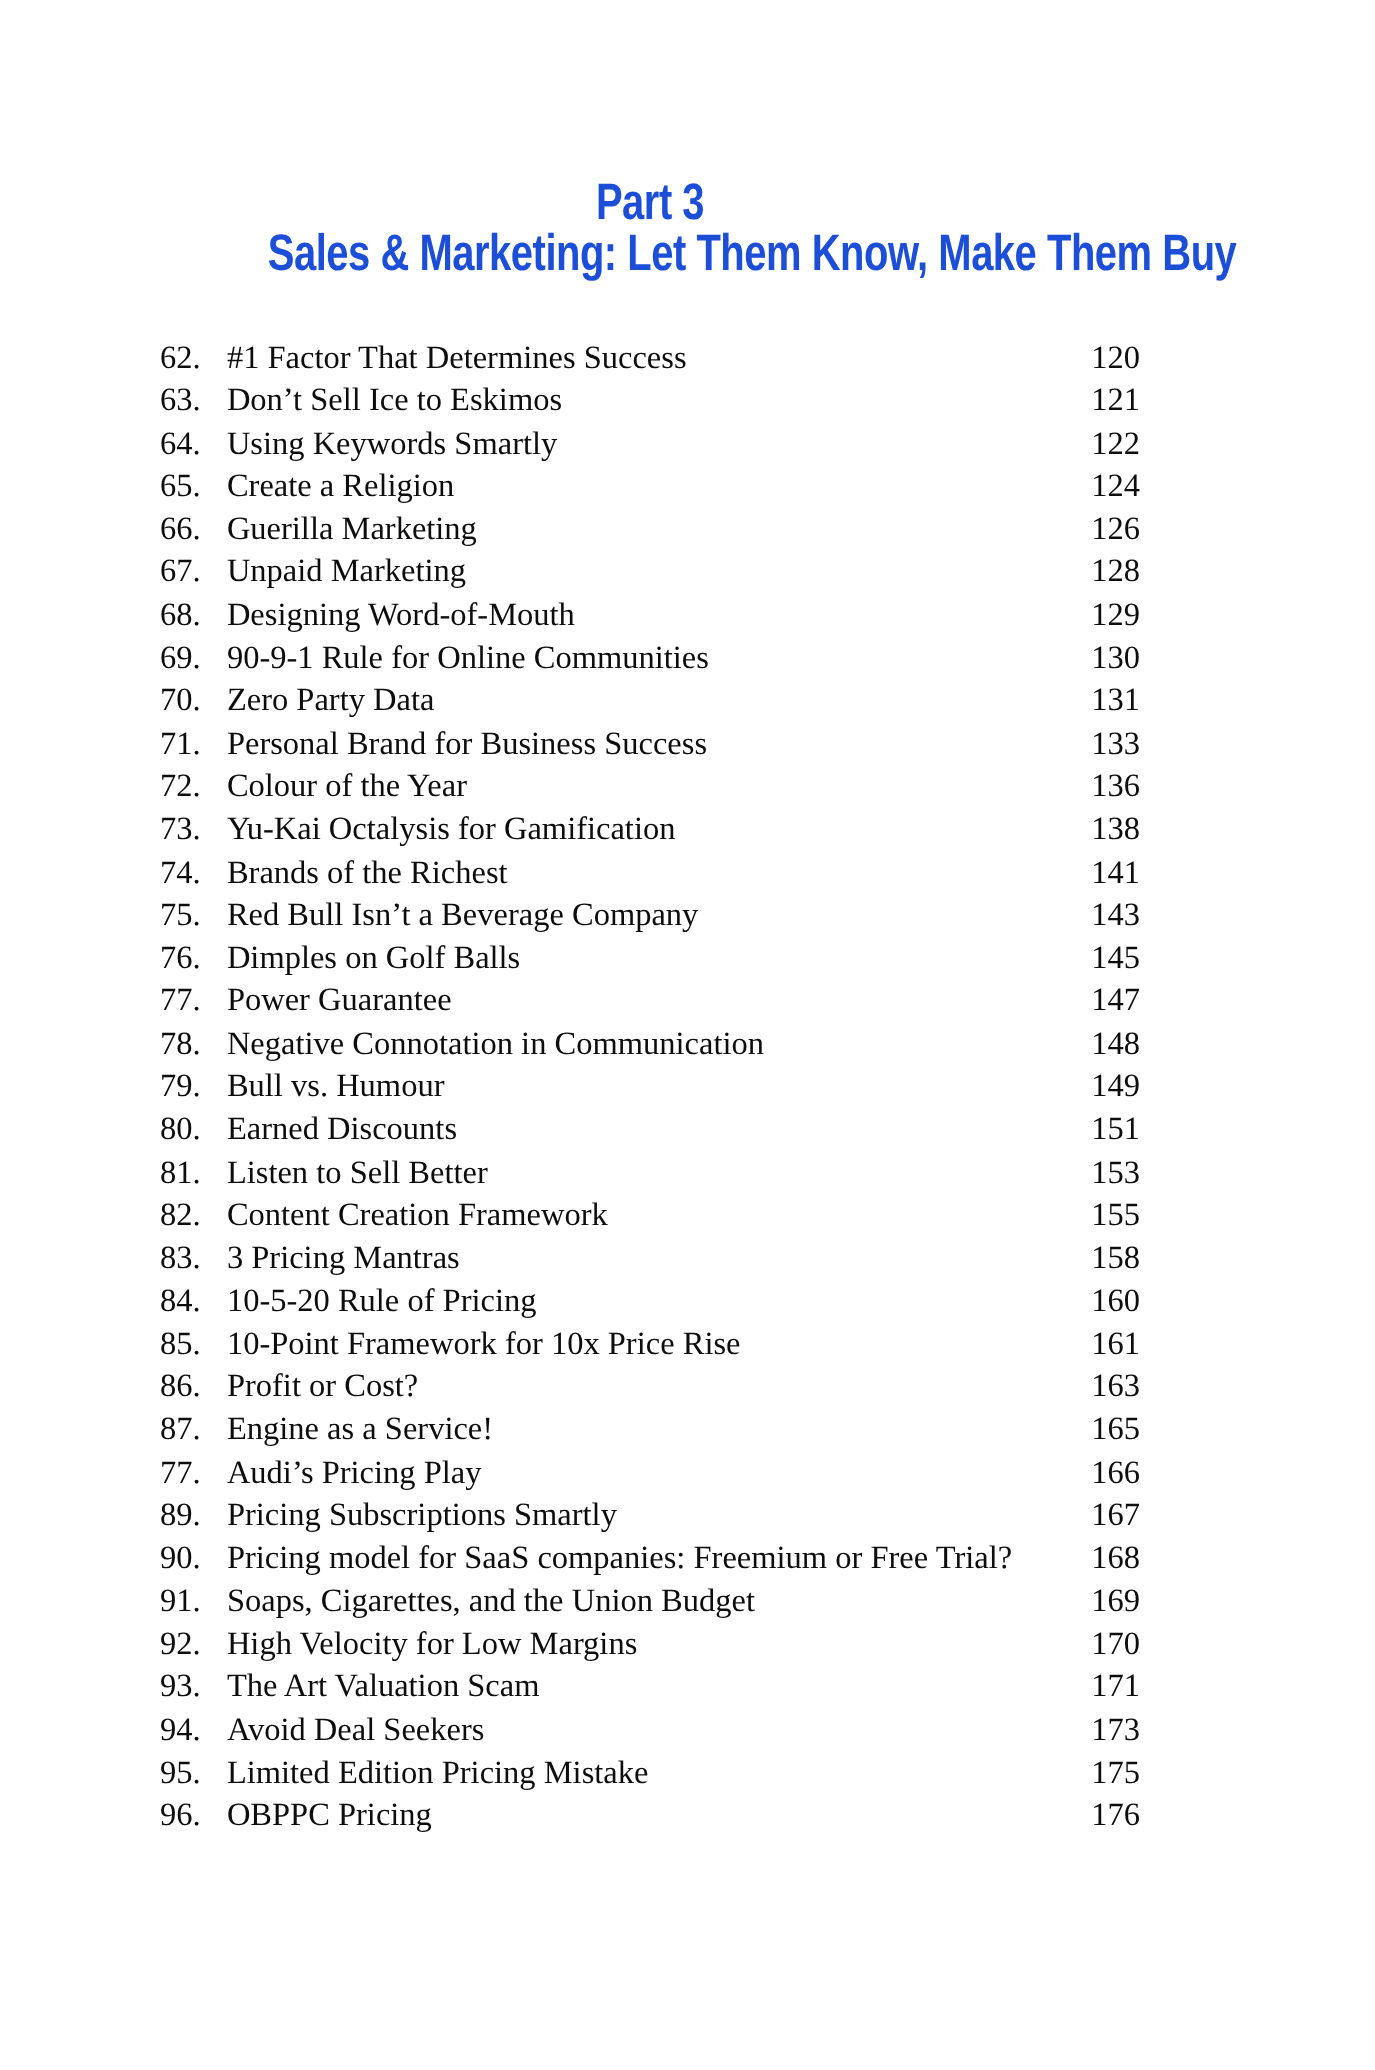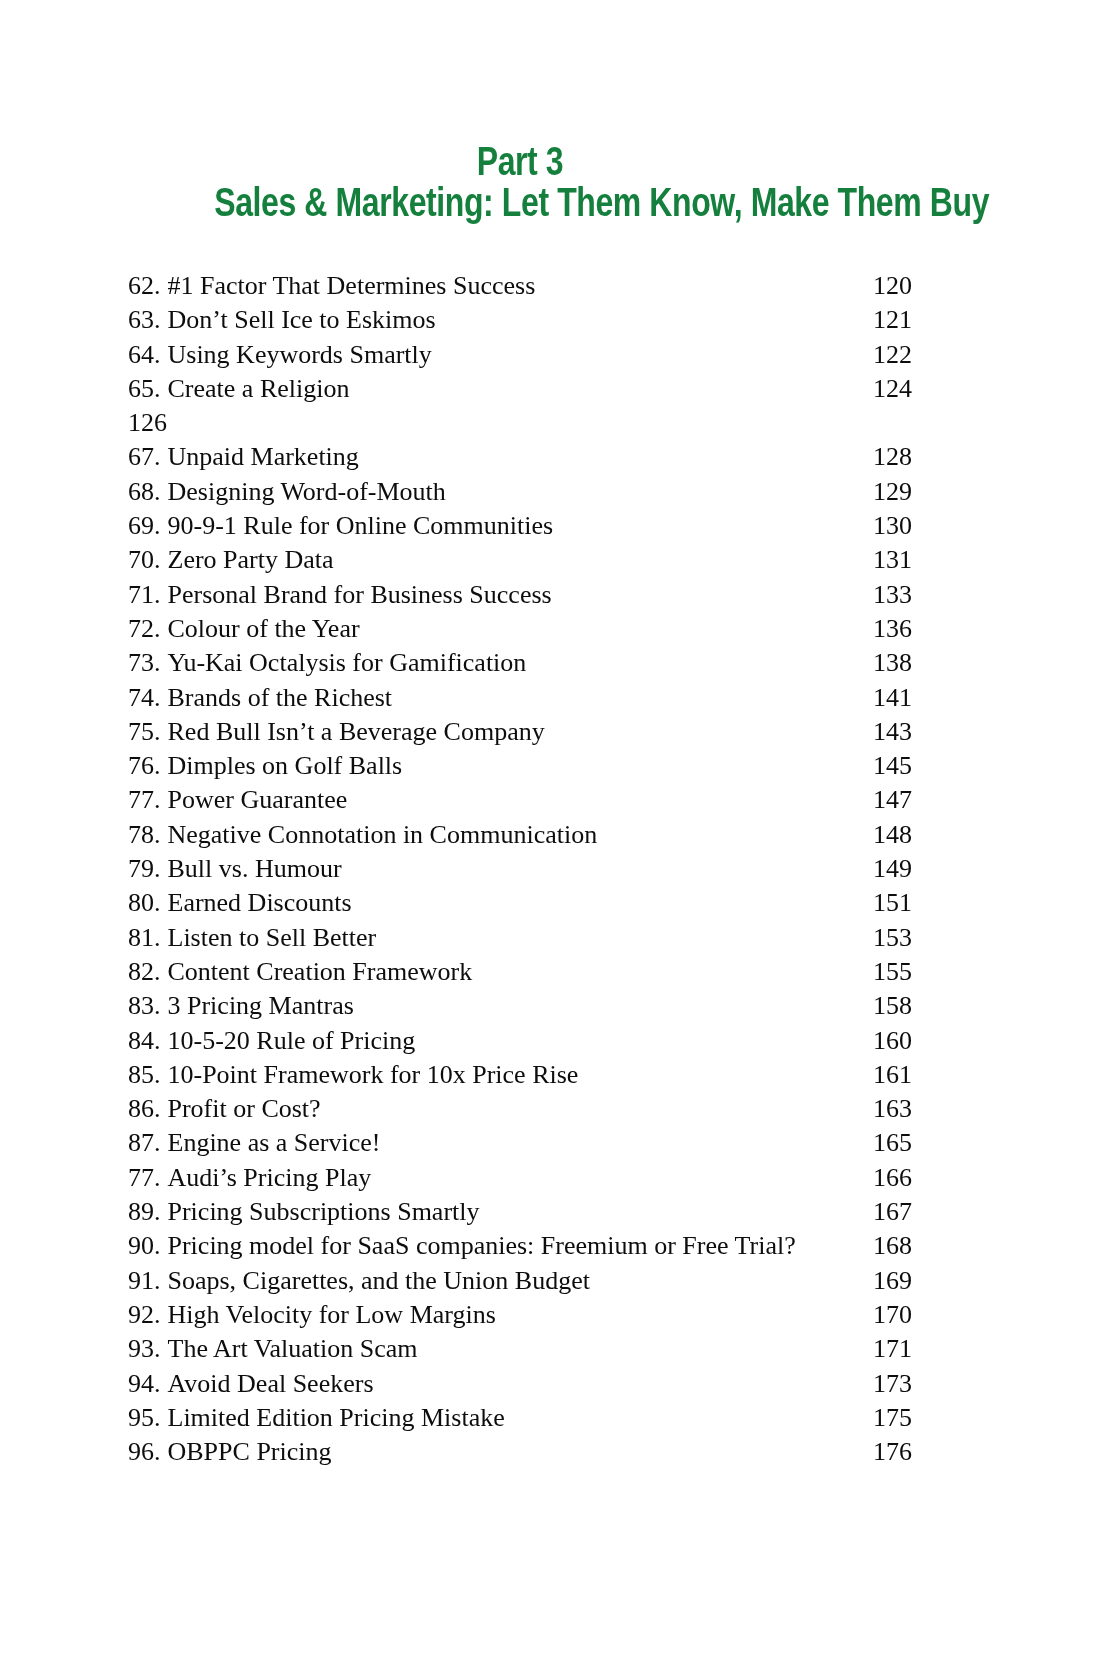--- a/index.html
+++ b/index.html
@@ -21,7 +21,7 @@
     text-align: center;
     font-family: "Liberation Sans", sans-serif;
     font-weight: 700;
-    color: #15803d;
+    color: #1d4ed8;
   }
   .part-label,
   .part-title {

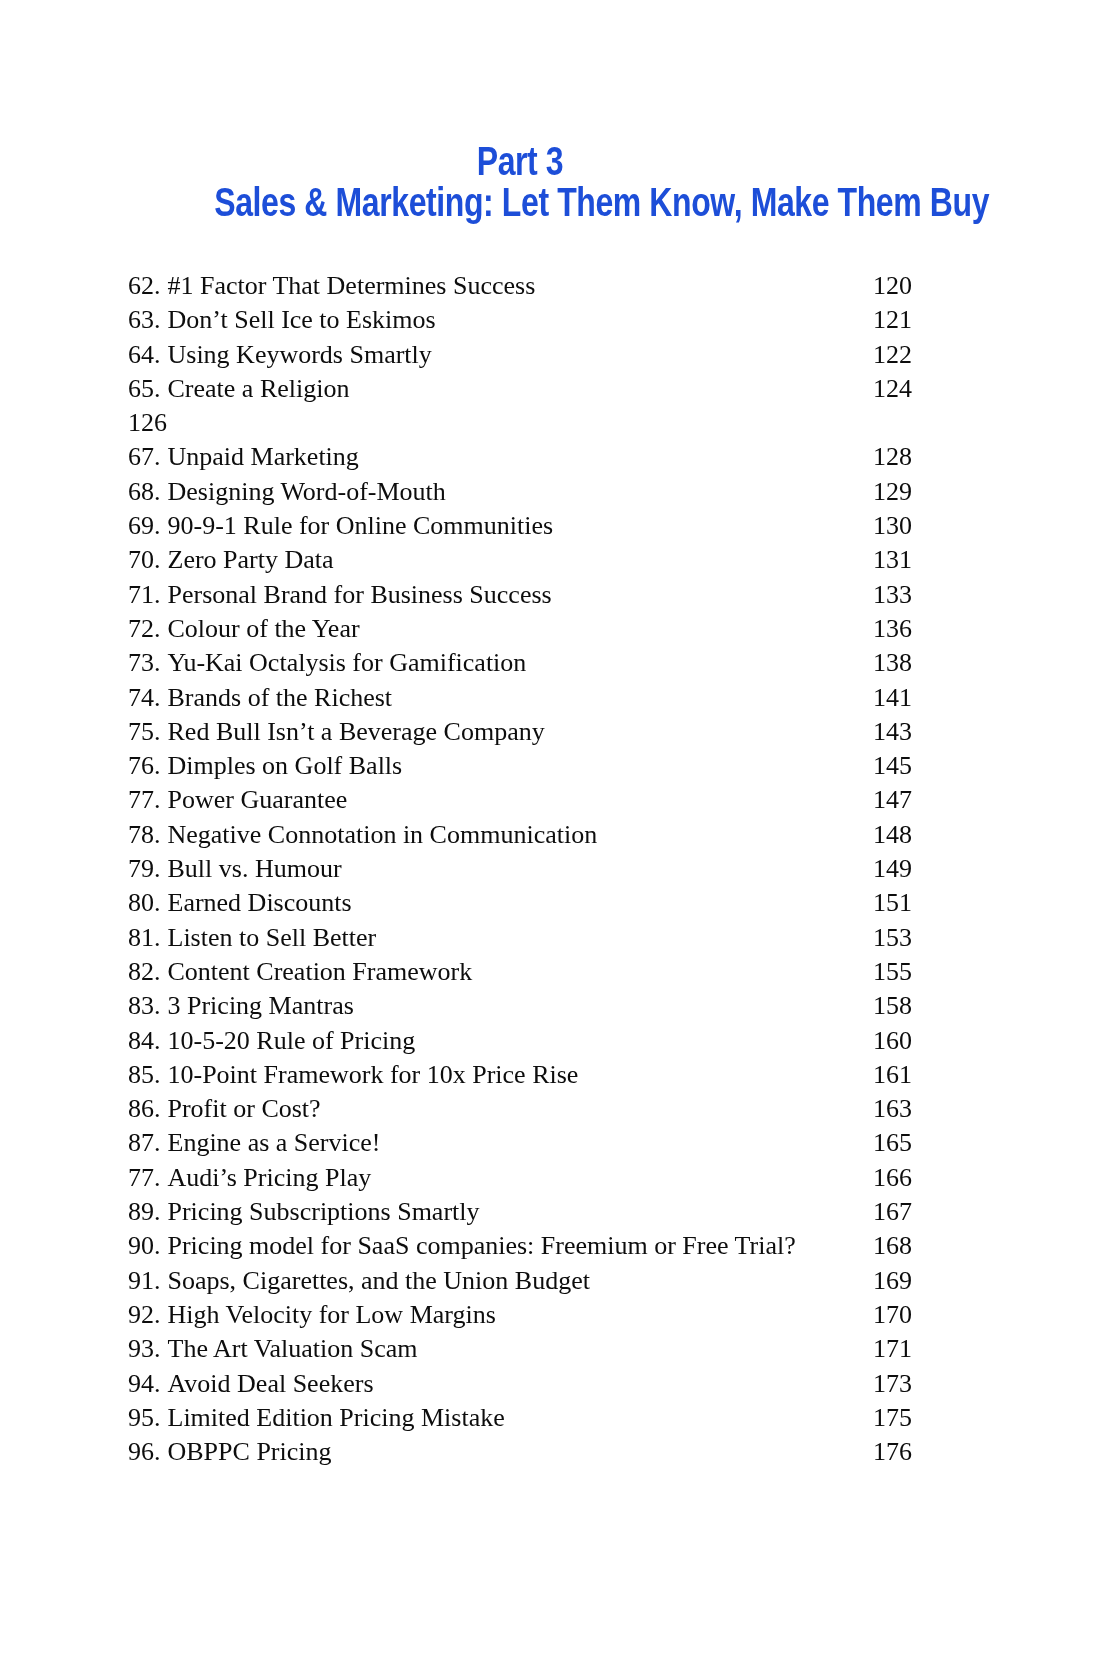--- a/index.html
+++ b/index.html
@@ -44,7 +44,7 @@
     white-space: nowrap;
   }
   .toc-left { display: inline-flex; align-items: baseline; }
-  .toc-num { margin-right: 7px; }
+  .toc-num { margin-right: 21px; }
   .toc-title { }
   .toc-page { text-align: center; }
 </style>

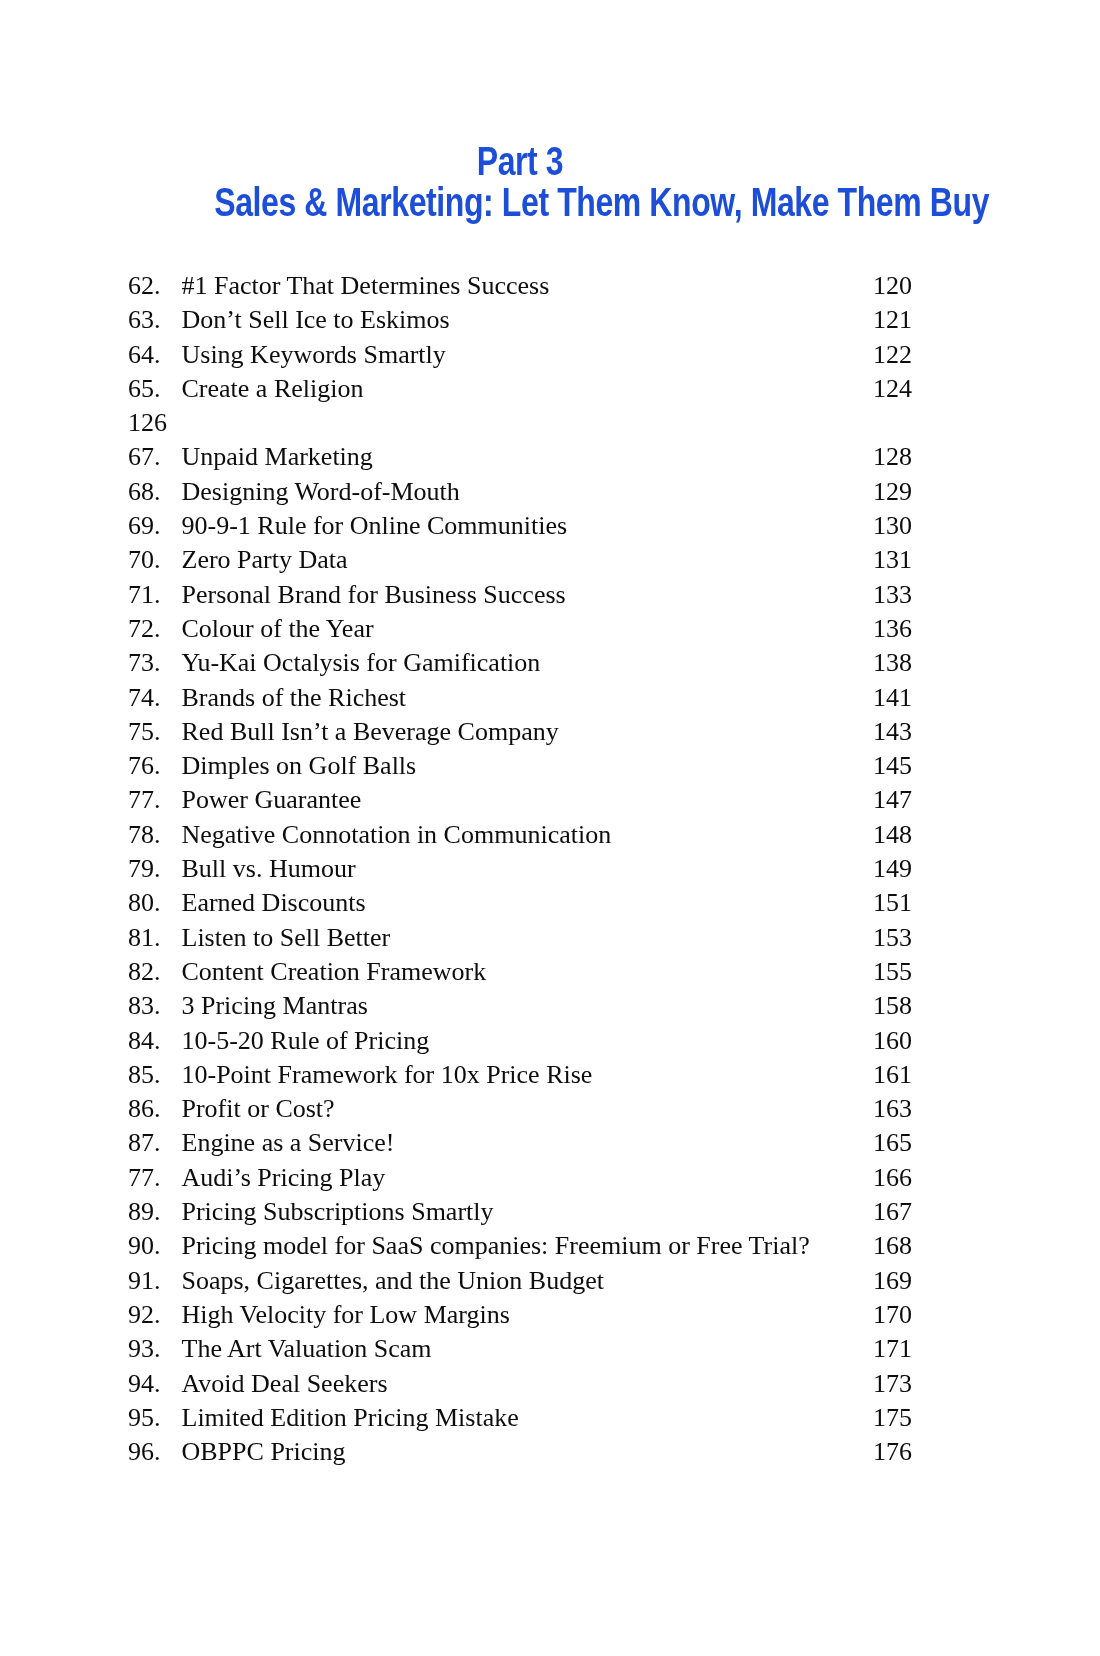--- a/index.html
+++ b/index.html
@@ -91,6 +91,10 @@
   </div>
 
   <div class="toc-row">
+    <span class="toc-left">
+      <span class="toc-num">66.</span>
+      <span class="toc-title">Guerilla Marketing</span>
+    </span>
     <span class="toc-page">126</span>
   </div>
 

